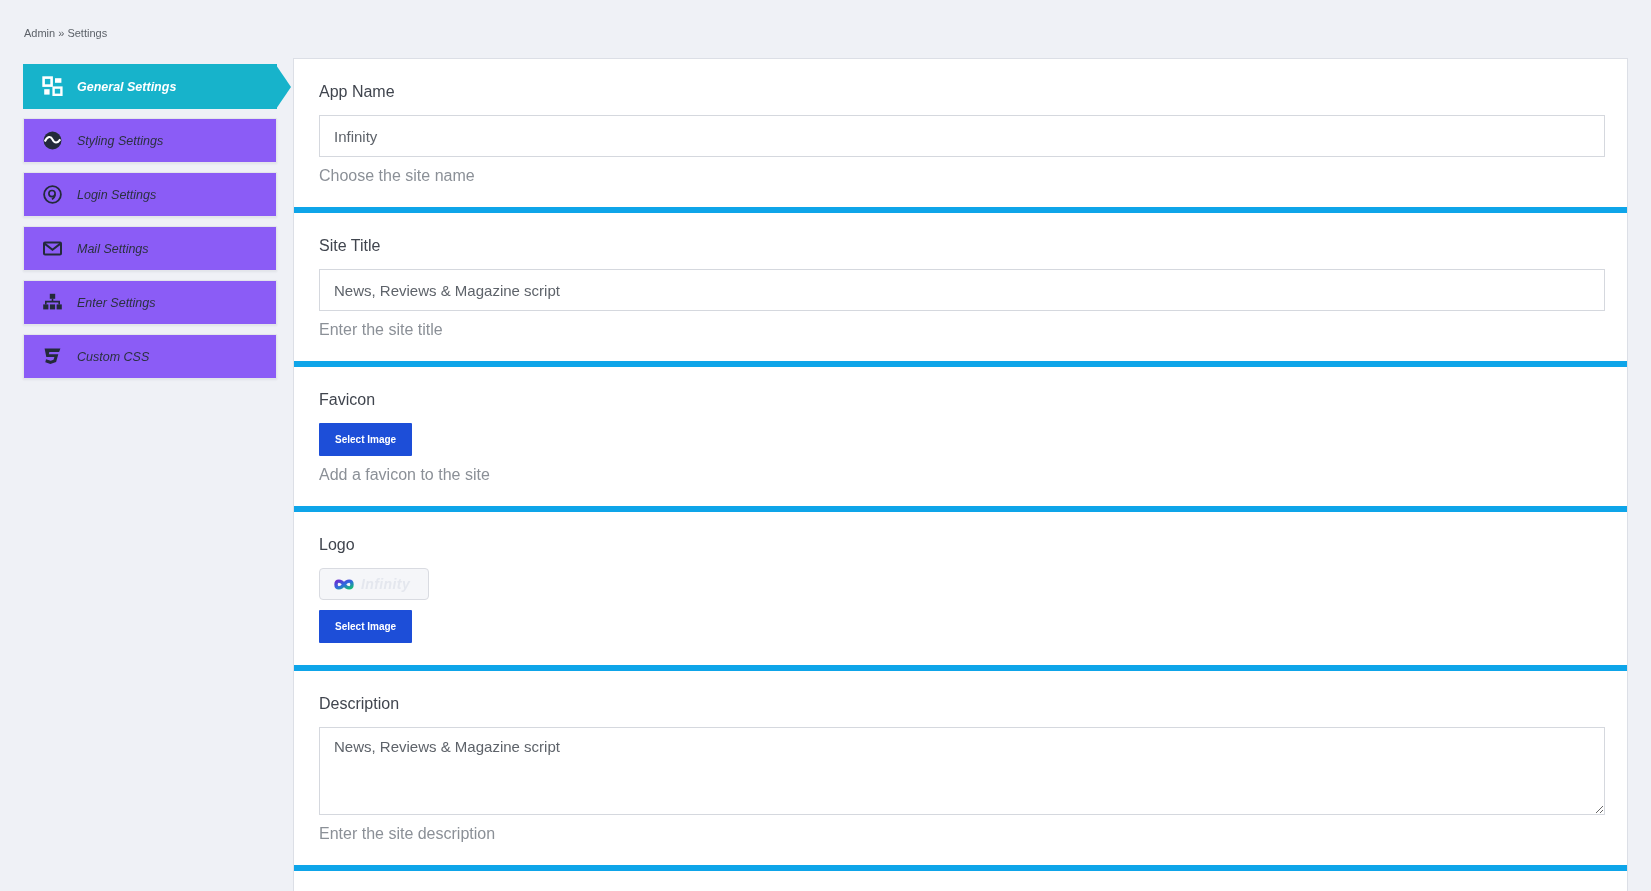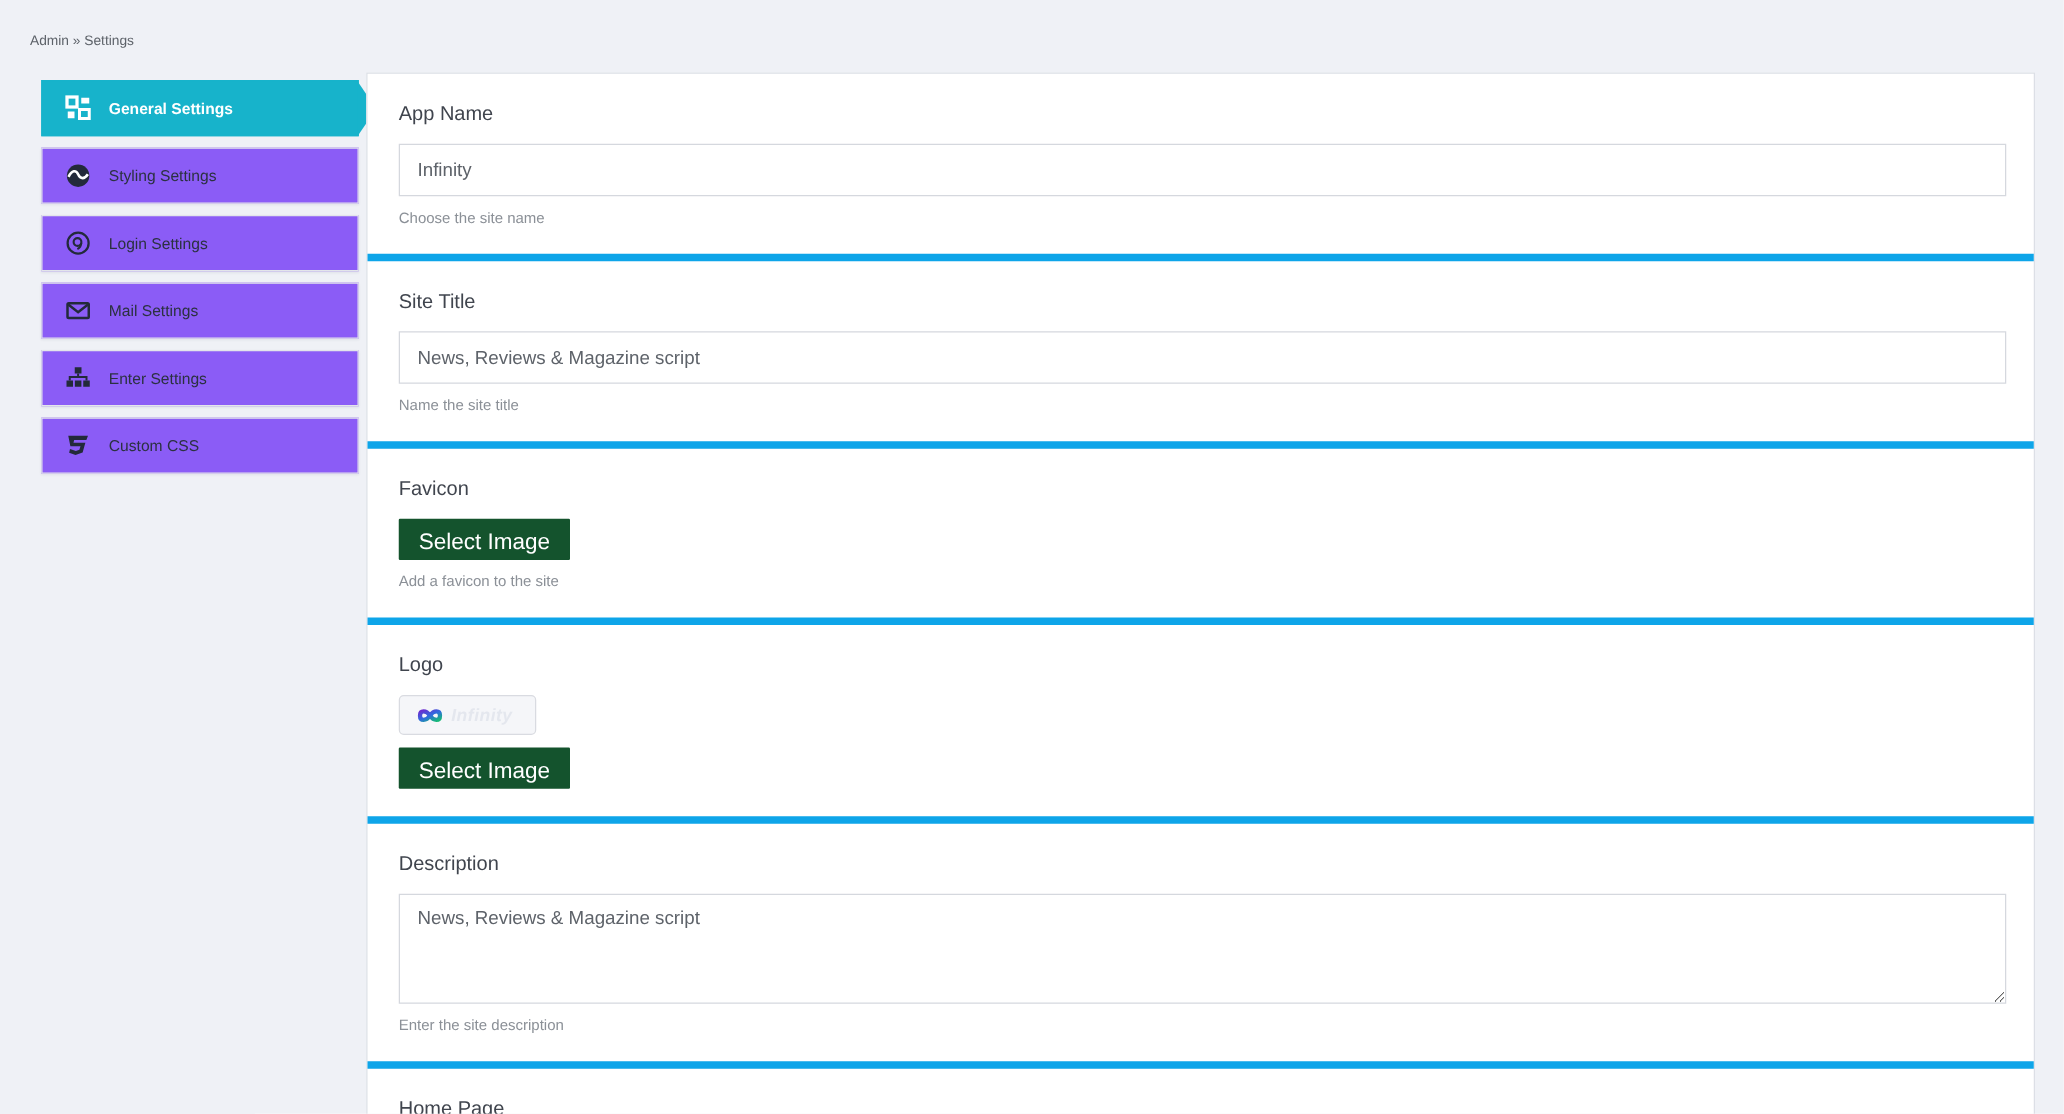--- a/index.html
+++ b/index.html
@@ -17,7 +17,7 @@
   }
 
   
-  .sidebar { position:absolute; top:64px; left:33px; width:254px; }
+  .sidebar { position:absolute; top:64px; left:23px; width:254px;font-style:italic; }
   .side-item {
     position:relative; display:flex; align-items:center;
     height:45px; margin-bottom:9px;

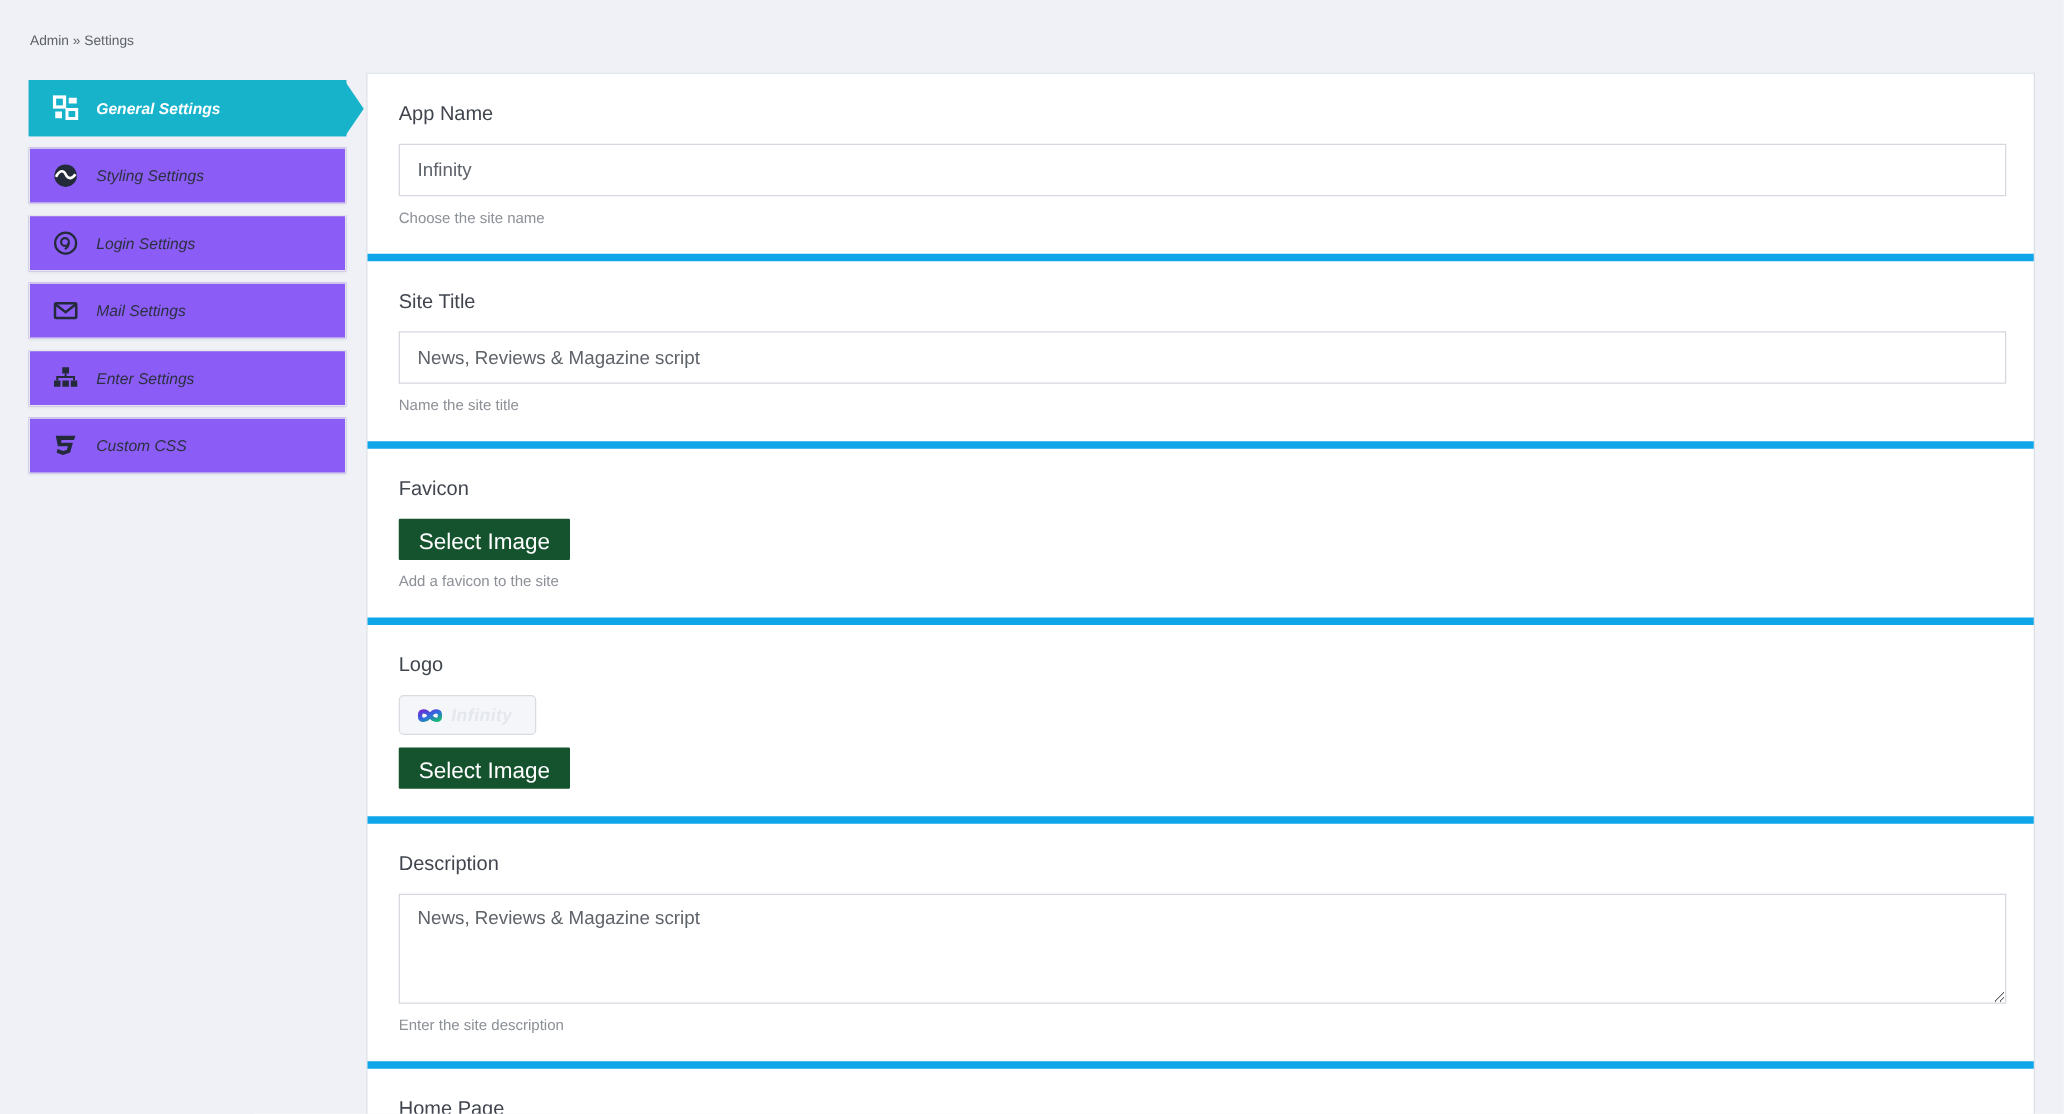--- a/index.html
+++ b/index.html
@@ -56,7 +56,7 @@
     padding:10px 14px; font-size:15px; color:#5e636a;
     font-family:inherit; background:#fff; outline:none; resize:both;
   }
-  .helper { margin-top:10px; font-size:12px; color:#8b9097; }
+  .helper { margin-top:10px; font-size:16px; color:#8b9097; }
   .btn {
     display:inline-block; border:none; border-radius:1px;
     background:#14532d; color:#ffffff;

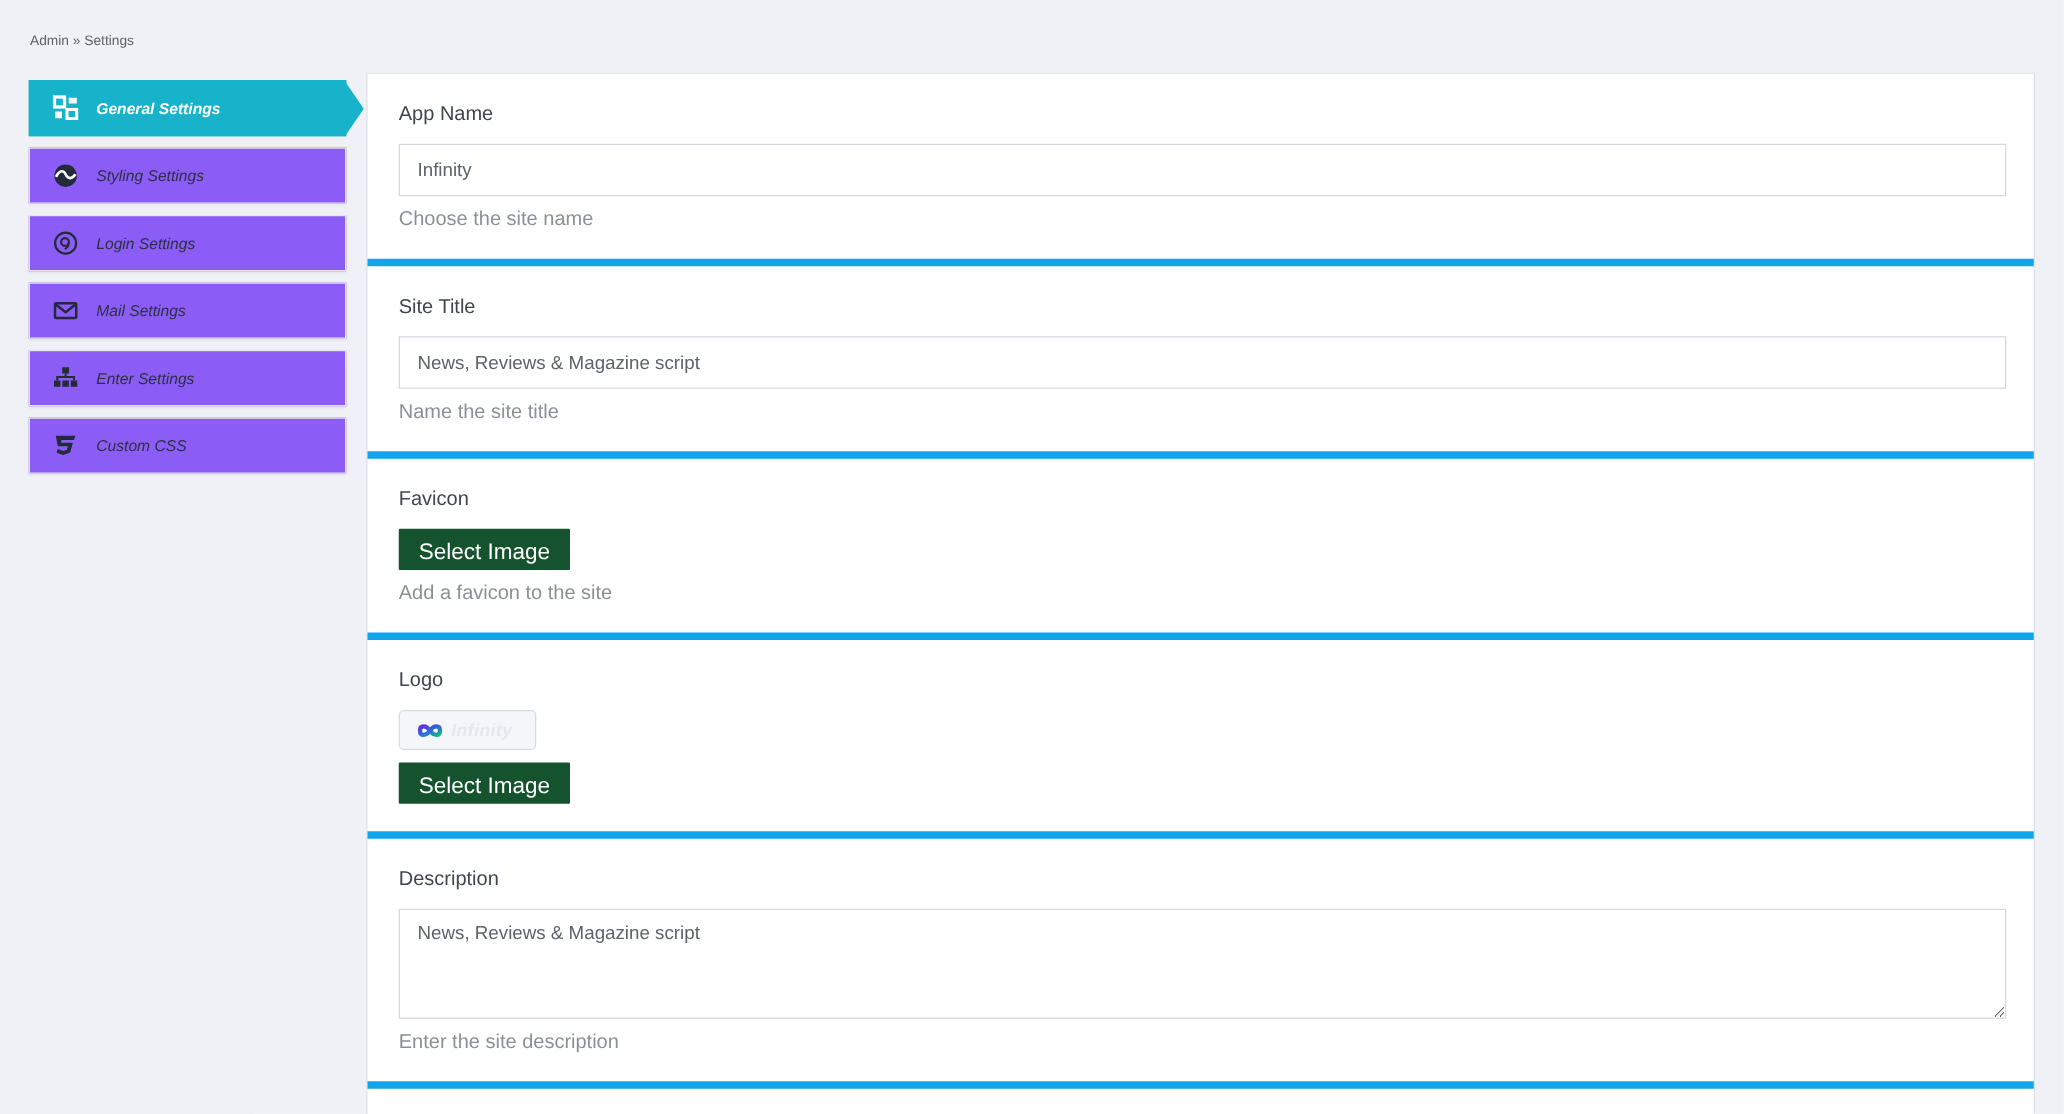--- a/index.html
+++ b/index.html
@@ -161,7 +161,7 @@
   <section class="group">
     <label class="field-label">Site Title</label>
     <input class="text-input" type="text" value="News, Reviews &amp; Magazine script" style="">
-    <p class="helper">Name the site title</p>
+    <p class="helper">Enter the site title</p>
   </section>
 
   <section class="group">

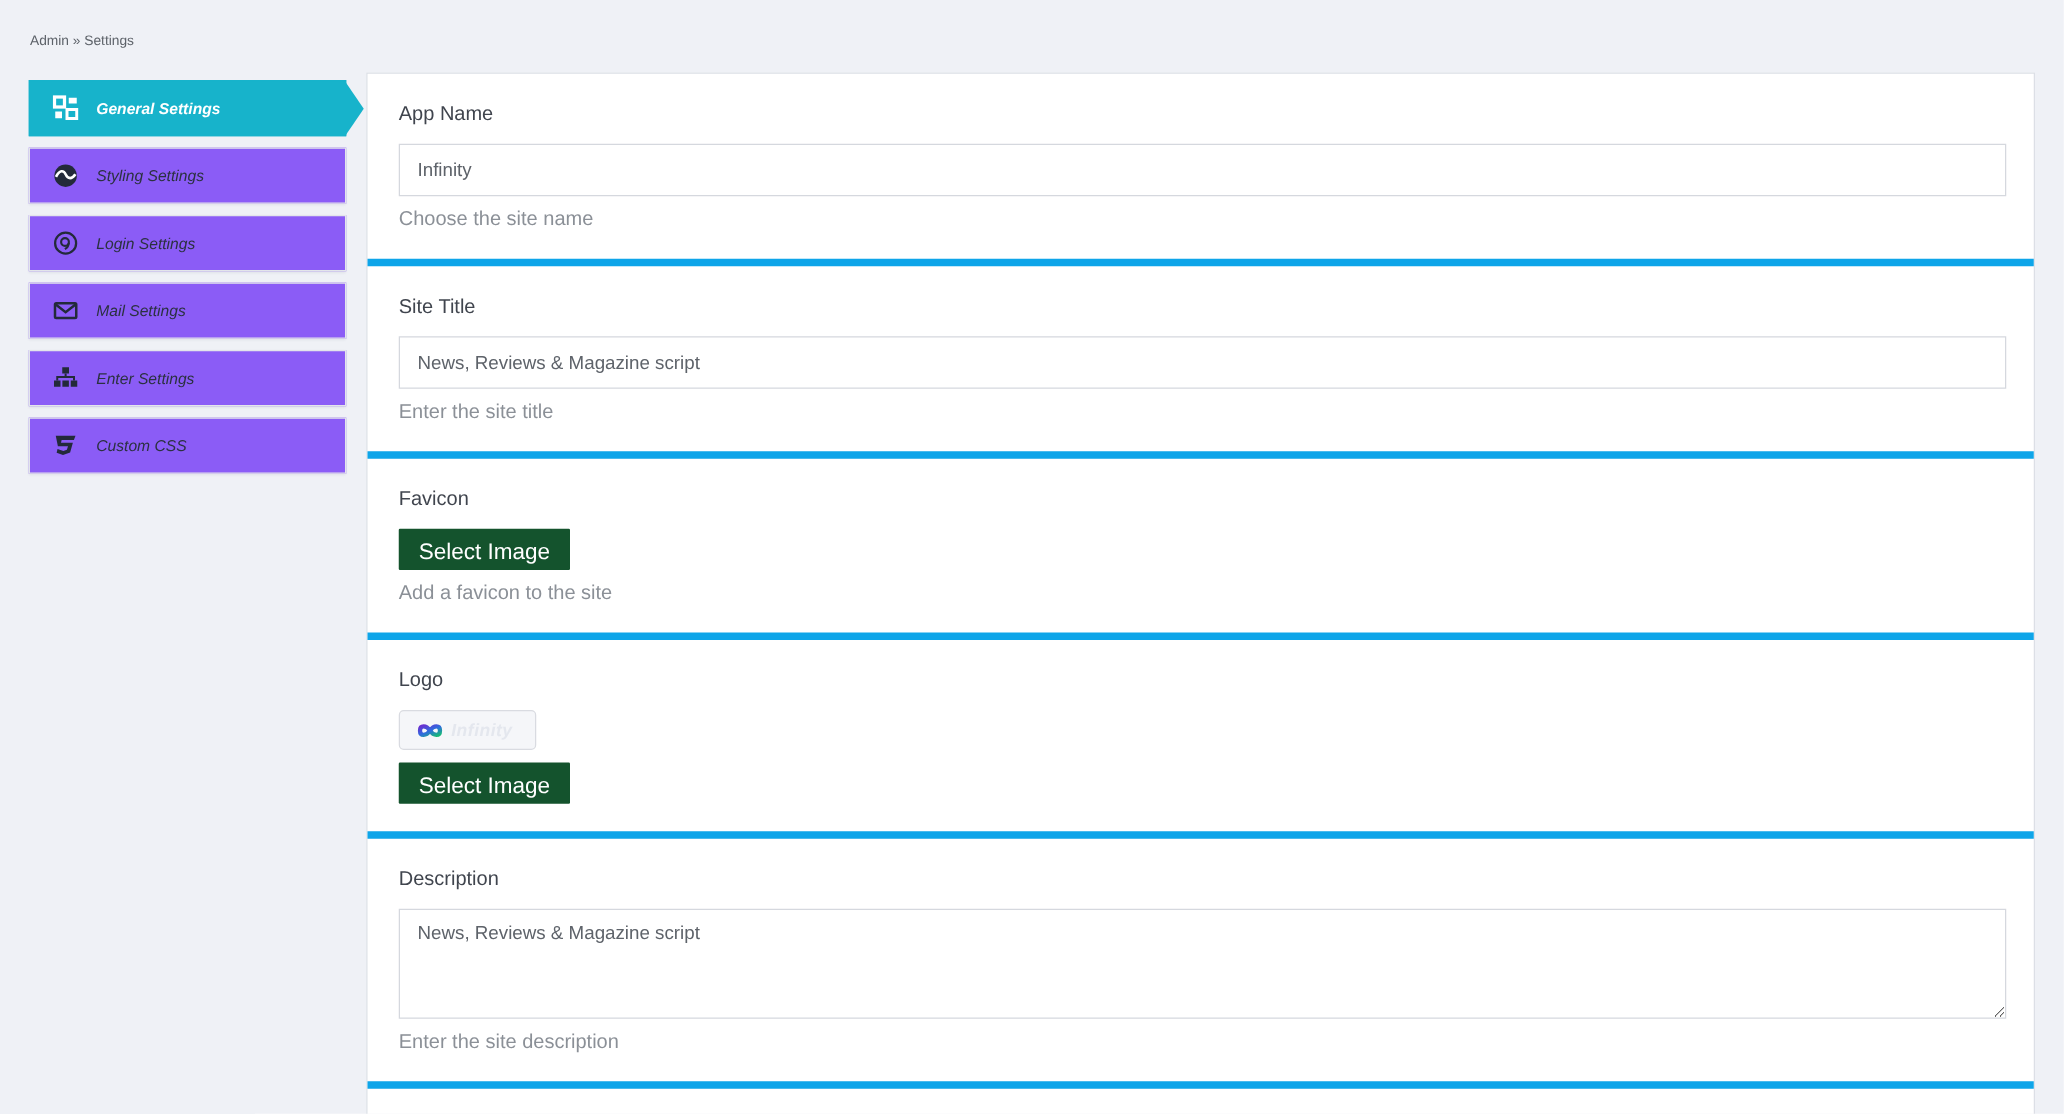--- a/index.html
+++ b/index.html
@@ -59,9 +59,9 @@
   .helper { margin-top:10px; font-size:16px; color:#8b9097; }
   .btn {
     display:inline-block; border:none; border-radius:1px;
-    background:#14532d; color:#ffffff;
-    font-size:18px; font-family:inherit;
-    padding:8px 16px; height:33px; cursor:pointer;
+    background:#1d4ed8; color:#ffffff;
+    font-size:10px; font-family:inherit;
+    padding:8px 16px; height:33px; cursor:pointer;font-weight:bold;
   }
   .logo-preview {
     display:inline-flex; align-items:center; gap:2px;

